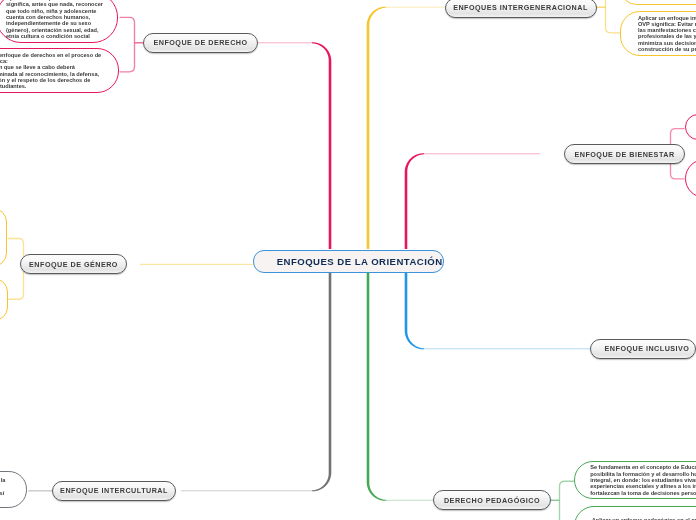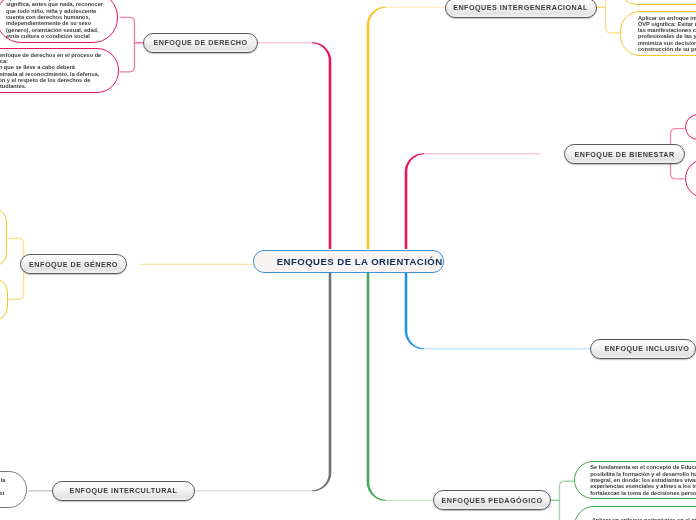--- a/index.html
+++ b/index.html
@@ -115,7 +115,7 @@
   <div class="node branch" style="left:433px;top:490px;width:118px;">
     <span>ENFOQUES PEDAGÓGICO</span>
   </div>
-  <div class="node branch" style="left:52px;top:480.5px;width:143px;">
+  <div class="node branch" style="left:52px;top:480.5px;width:124px;">
     <span>ENFOQUE INTERCULTURAL</span>
   </div>
   <div class="node branch" style="left:20px;top:254px;width:107px;">

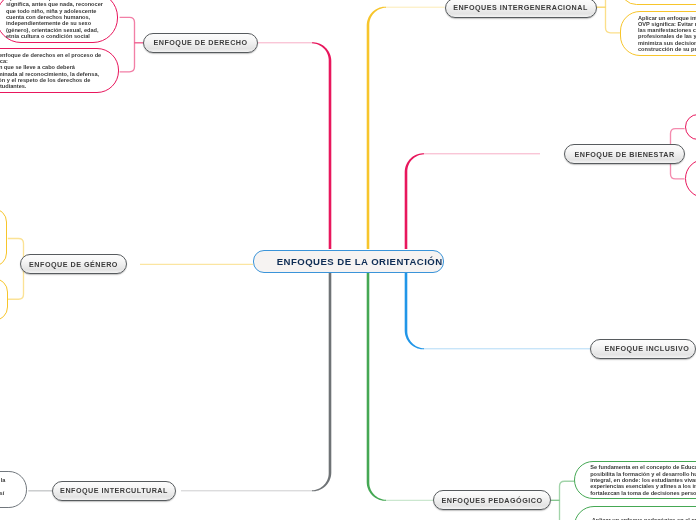--- a/index.html
+++ b/index.html
@@ -113,7 +113,7 @@
     <span>ENFOQUE INCLUSIVO</span>
   </div>
   <div class="node branch" style="left:433px;top:490px;width:118px;">
-    <span>ENFOQUES PEDAGÓGICO</span>
+    <span>DERECHO PEDAGÓGICO</span>
   </div>
   <div class="node branch" style="left:52px;top:480.5px;width:124px;">
     <span>ENFOQUE INTERCULTURAL</span>

